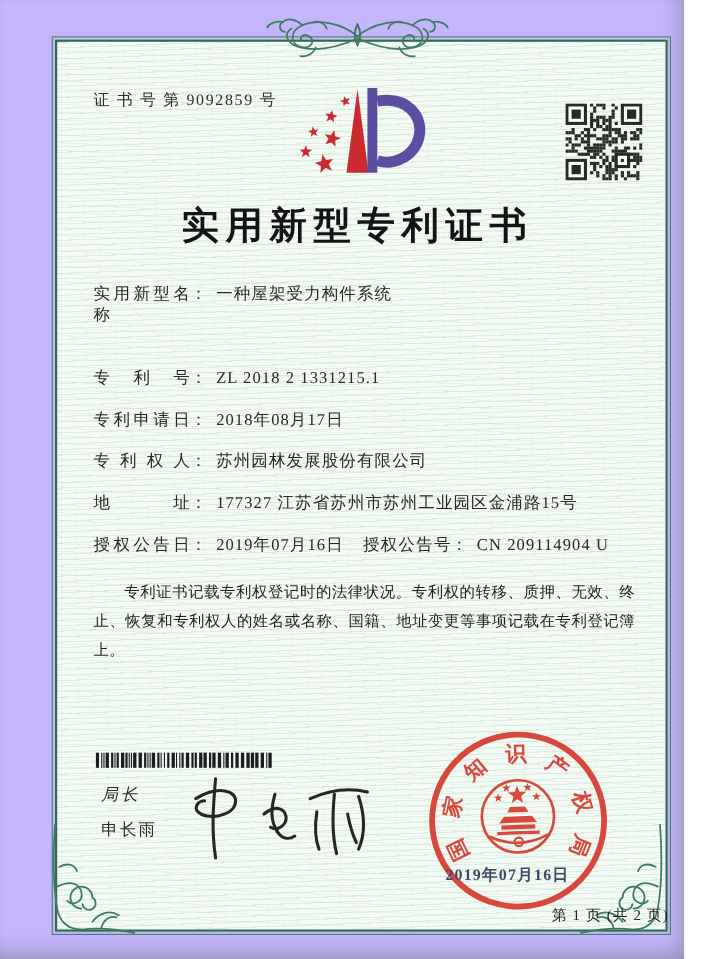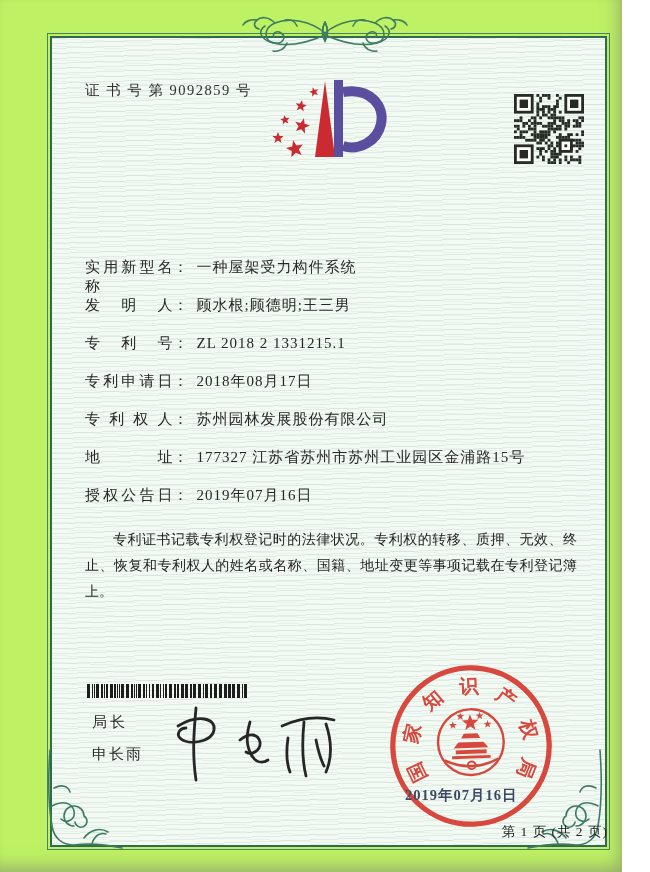--- a/index.html
+++ b/index.html
@@ -5,7 +5,7 @@
   html,body{margin:0;padding:0;background:#ffffff;}
   .page{
     position:relative; width:622px; height:872px; overflow:hidden;
-    background:#bef264;
+    background:#c4b5fd;
     font-family:"Liberation Serif","DejaVu Serif",serif;
     box-shadow:inset -12px -14px 18px -10px rgba(110,110,110,.55),
                inset 3px 3px 8px -6px rgba(0,0,0,.12);

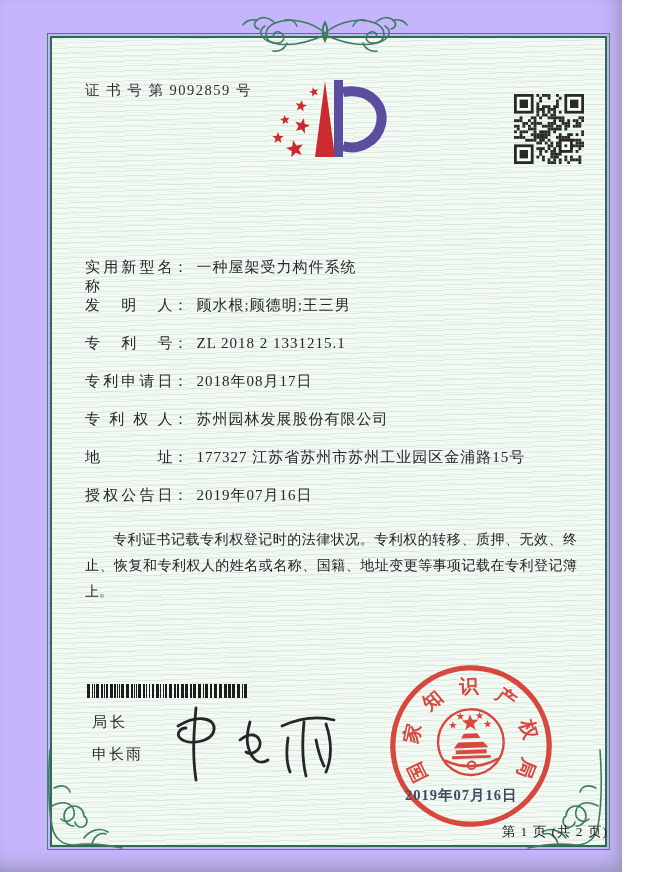--- a/index.html
+++ b/index.html
@@ -338,6 +338,7 @@
       <rect x="50.4" y="50.4" width="2.8" height="2.8" fill="#262b24"></rect>
     </svg>
 
+  <div class="abs title">实用新型专利证书</div>
 
   <div class="abs field-row" style="top:258px;">
     <span class="flabel">实用新型名称</span><span class="fcolon">：</span><span class="fvalue">一种屋架受力构件系统</span>

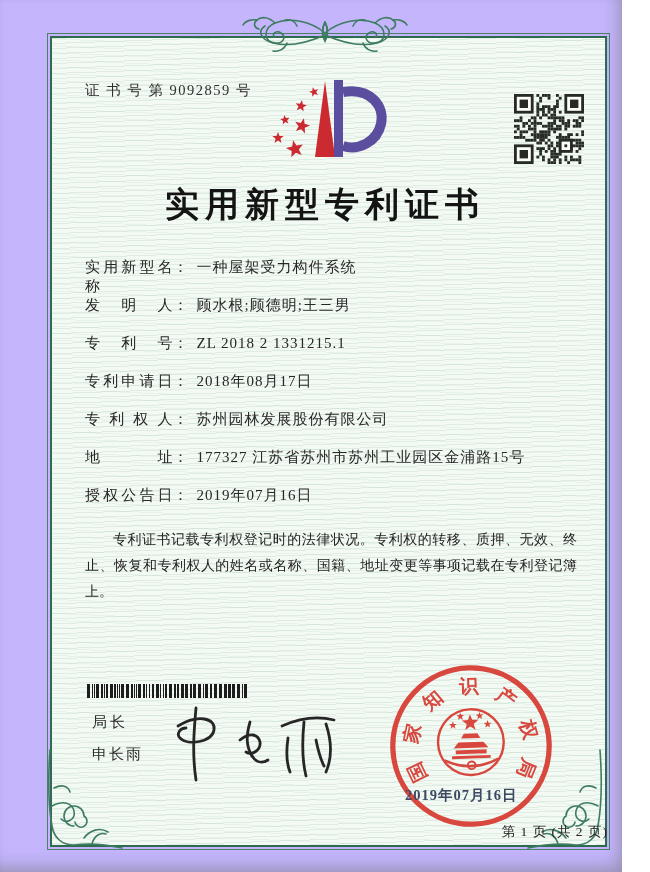--- a/index.html
+++ b/index.html
@@ -343,9 +343,6 @@
   <div class="abs field-row" style="top:258px;">
     <span class="flabel">实用新型名称</span><span class="fcolon">：</span><span class="fvalue">一种屋架受力构件系统</span>
   </div>
-  <div class="abs field-row" style="top:296px;">
-    <span class="flabel">发明人</span><span class="fcolon">：</span><span class="fvalue">顾水根;顾德明;王三男</span>
-  </div>
   <div class="abs field-row" style="top:334px;">
     <span class="flabel">专利号</span><span class="fcolon">：</span><span class="fvalue">ZL 2018 2 1331215.1</span>
   </div>

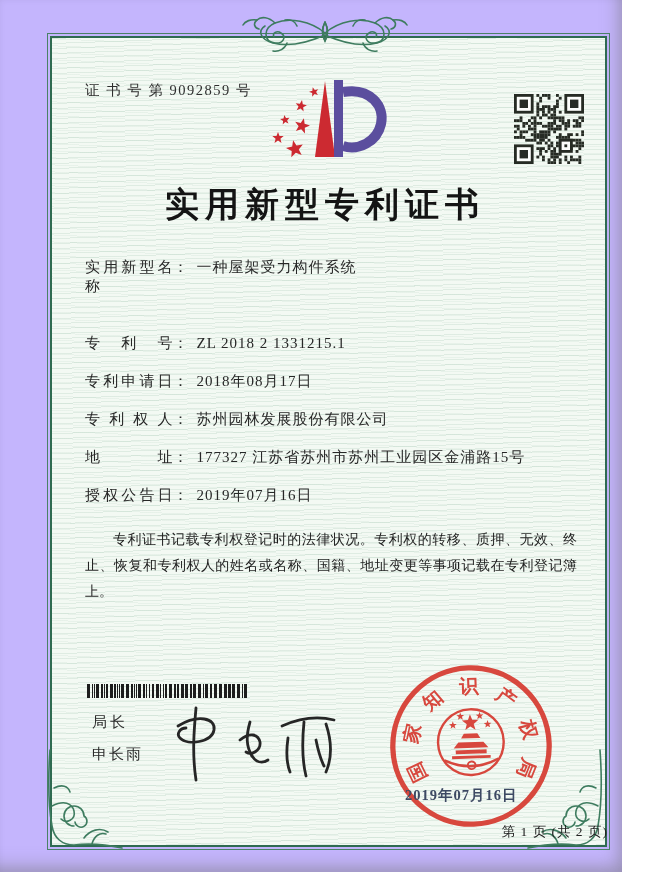--- a/index.html
+++ b/index.html
@@ -357,6 +357,9 @@
   </div>
   <div class="abs field-row" style="top:486px;">
     <span class="flabel">授权公告日</span><span class="fcolon">：</span><span class="fvalue">2019年07月16日</span>
+    <span class="grant-group">
+      <span class="flabel">授权公告号</span><span class="fcolon">：</span><span class="fvalue">CN 209114904 U</span>
+    </span>
   </div>
 
   <div class="abs body-text">

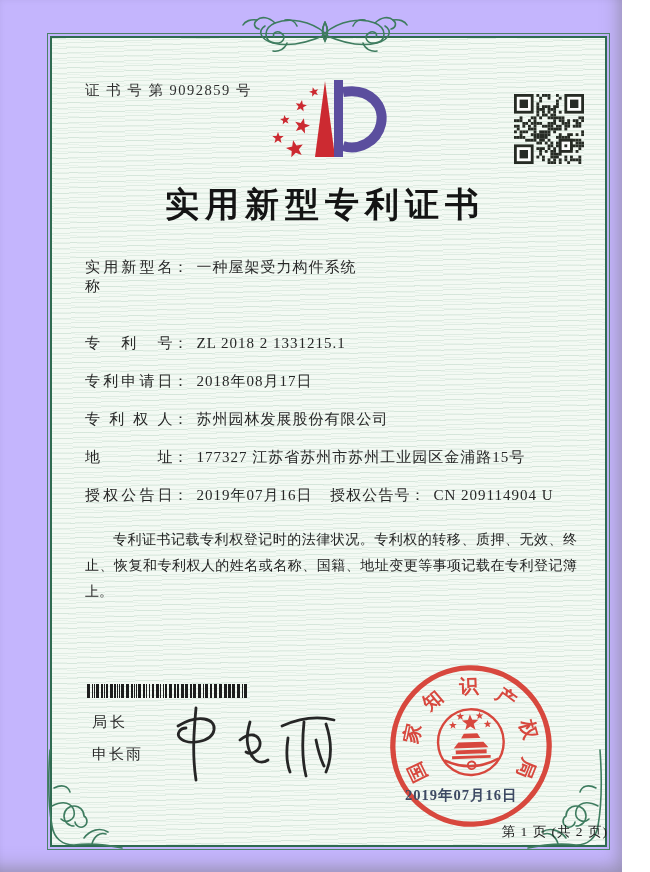--- a/index.html
+++ b/index.html
@@ -34,7 +34,7 @@
   .body-text{left:85px; top:527px; width:492px; font-size:14px; line-height:26px;
     color:#1f1f1f; text-align:justify;}
   .body-text p{margin:0; text-indent:2em;}
-  .commissioner-title{left:92px; top:713px; font-size:15px; letter-spacing:3px; color:#2a2a2a;}
+  .commissioner-title{left:92px; top:713px; font-size:15px; letter-spacing:3px; color:#2a2a2a;font-style:italic;}
   .commissioner-name{left:92px; top:745px; font-size:15px; letter-spacing:2px; color:#2a2a2a;}
   .seal-date{left:405px; top:786px; width:160px; font-size:14.5px; font-weight:bold;
     letter-spacing:1px; color:#3d4963; z-index:6;}

